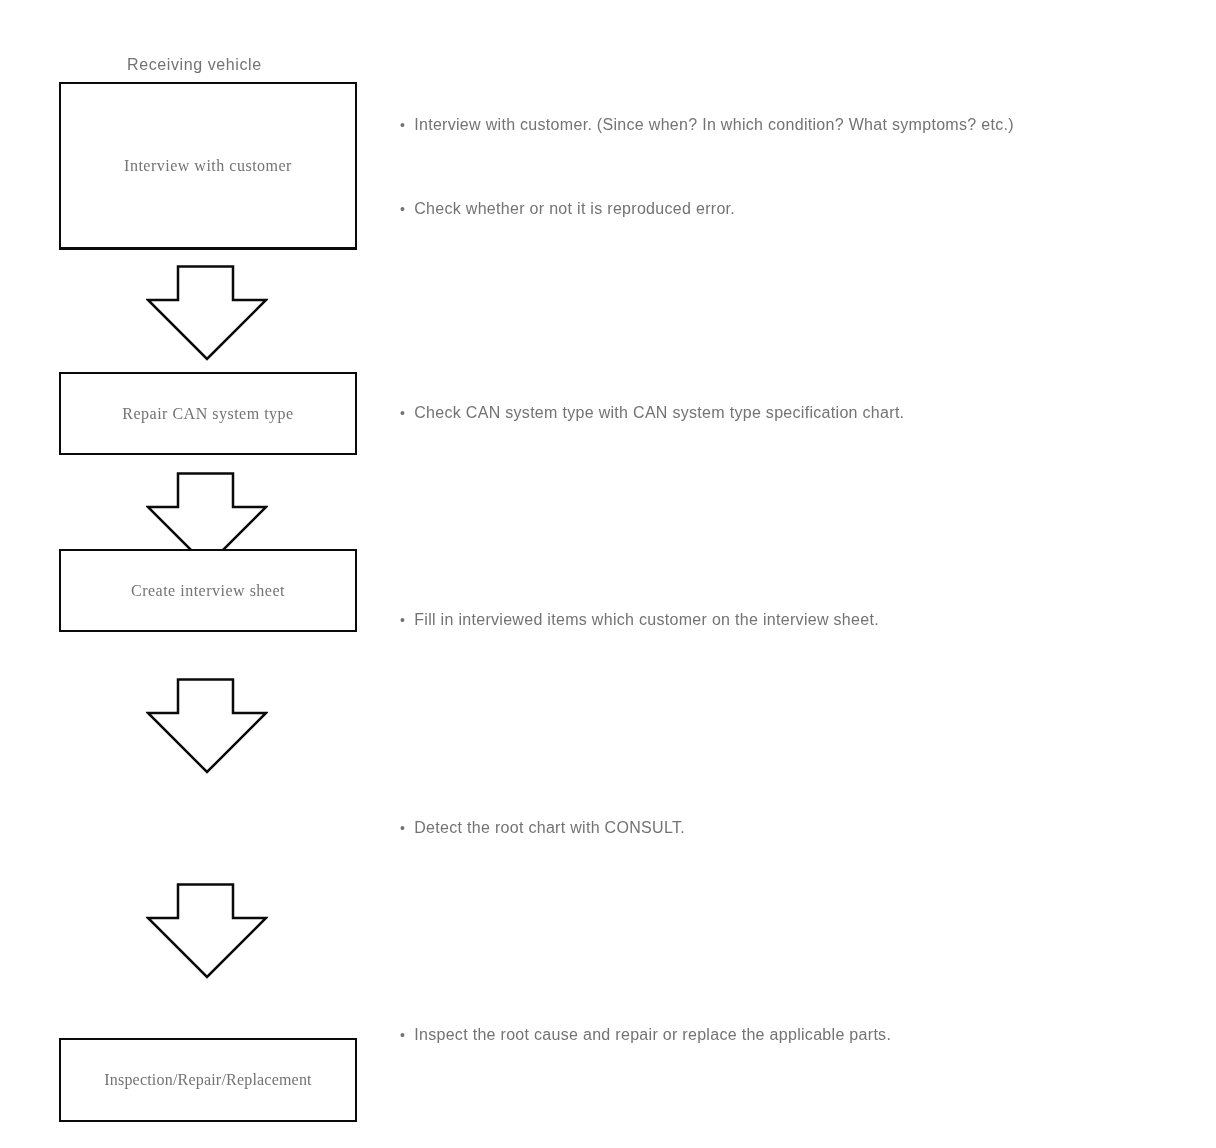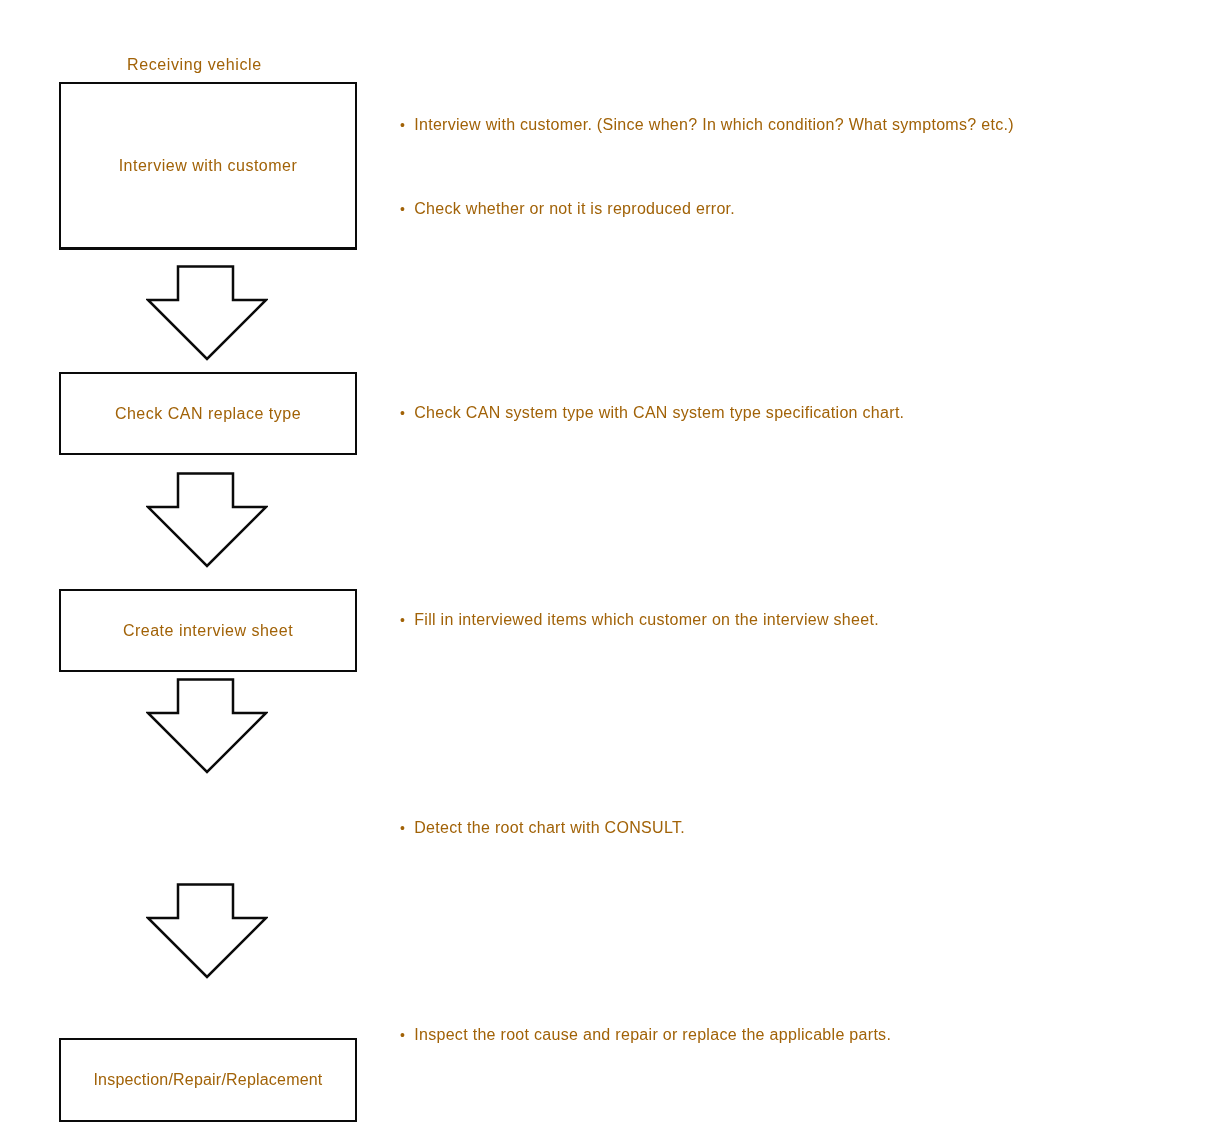--- a/index.html
+++ b/index.html
@@ -13,7 +13,7 @@
     height: 1148px;
     background: #ffffff;
     font-family: "Liberation Sans", "DejaVu Sans", sans-serif;
-    color: #a16207;
+    color: #737373;
     overflow: hidden;
   }
   .flow-title {

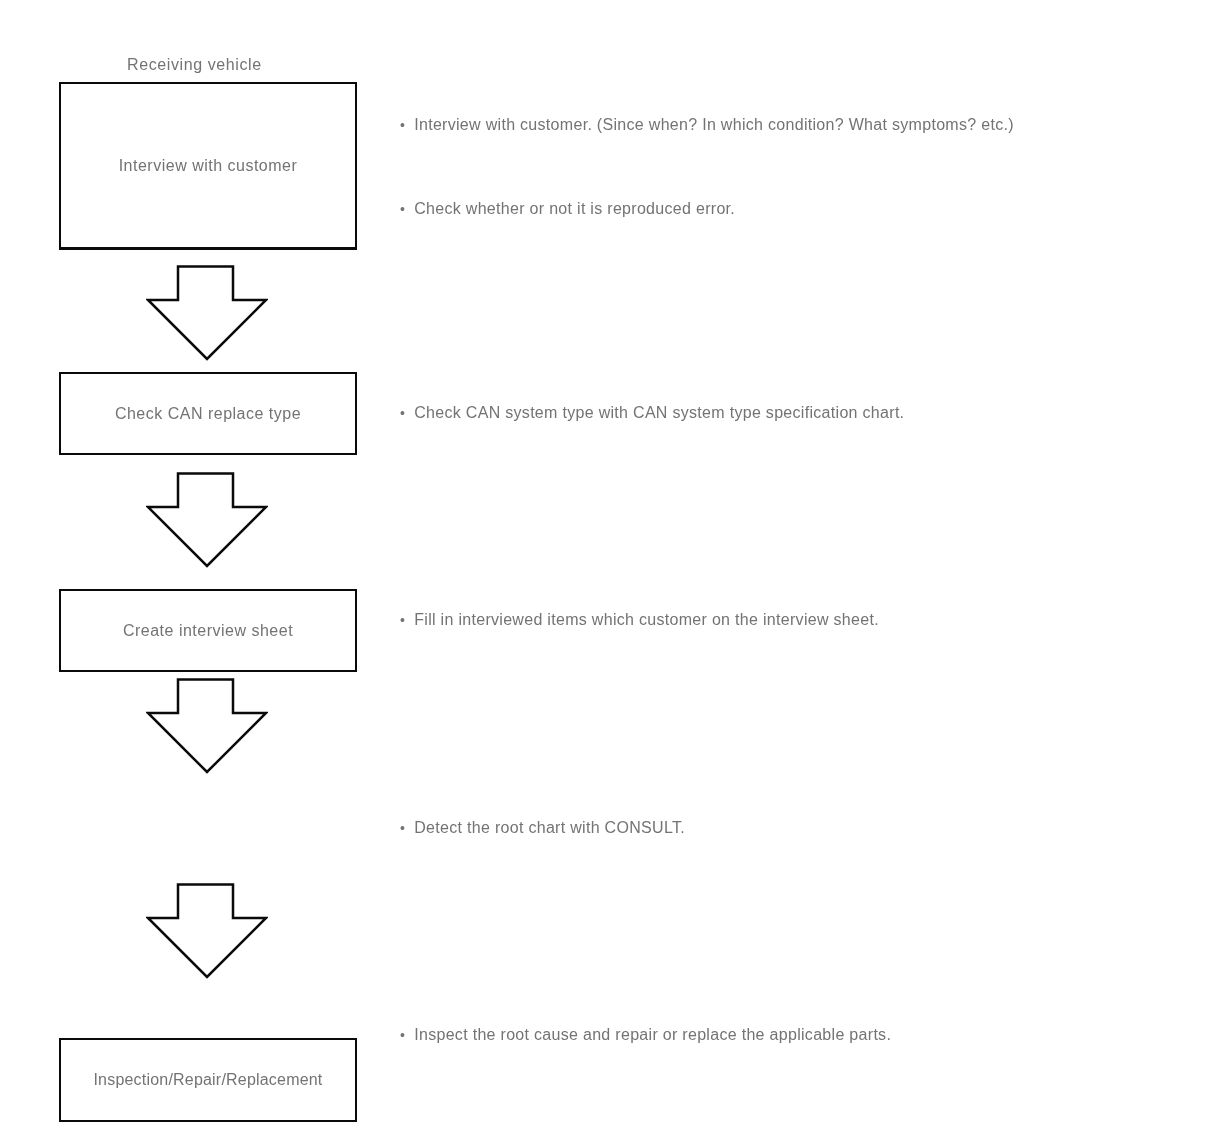--- a/index.html
+++ b/index.html
@@ -32,6 +32,7 @@
     background: #ffffff;
     display: flex;
     flex-direction: column;
+    font-family: Liberation Serif, serif;
   }
   .flow-box .cell {
     flex: 1;

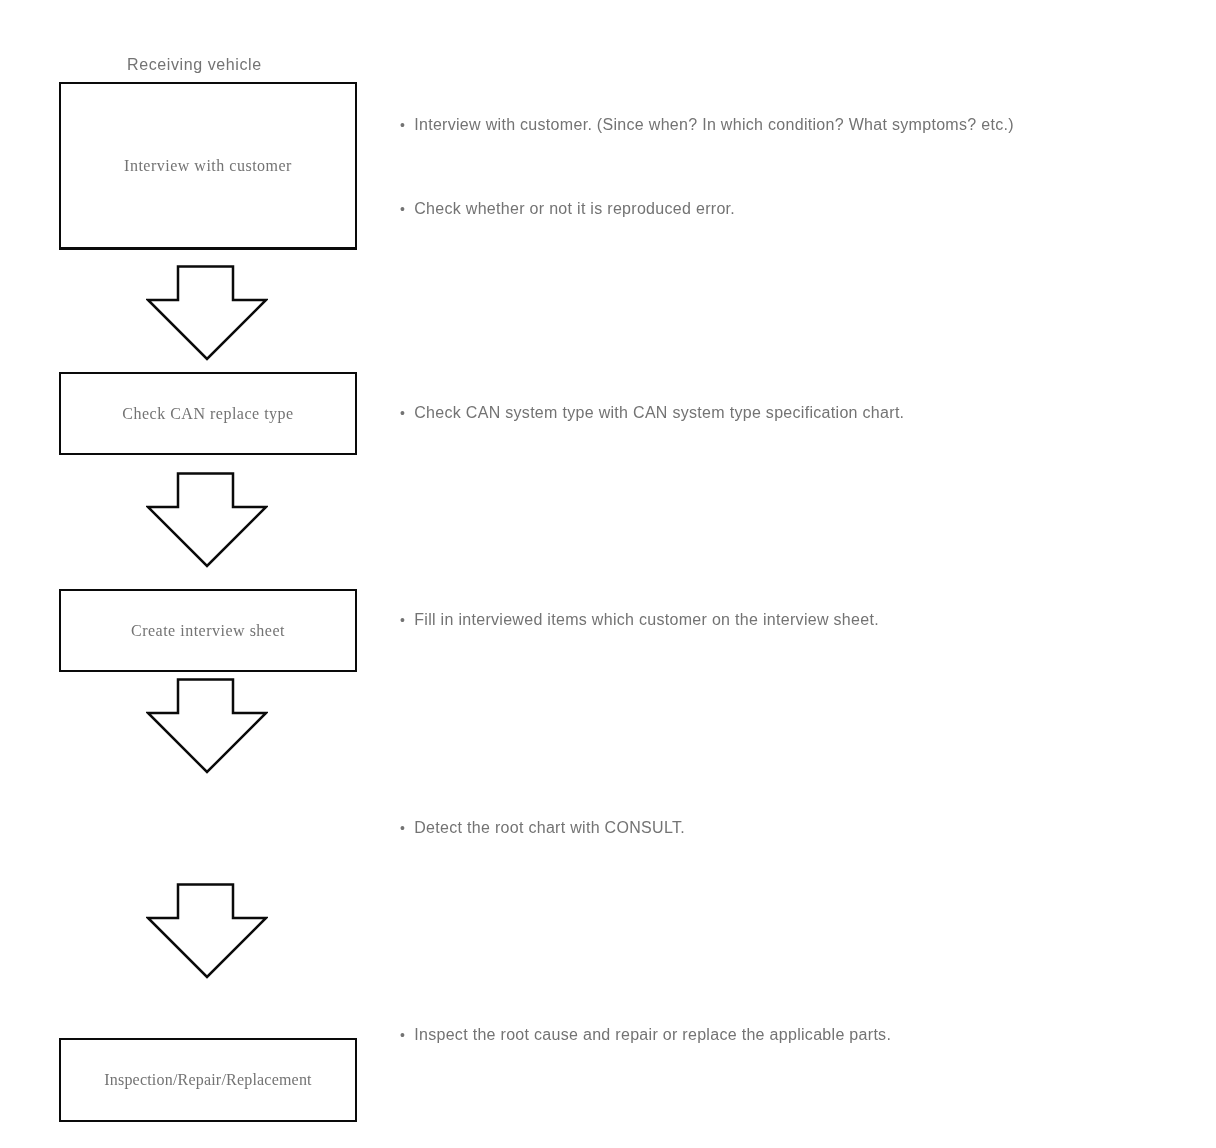--- a/index.html
+++ b/index.html
@@ -101,7 +101,7 @@
   </svg>
 
   <div class="flow-box" id="box-can">
-    <div class="cell">Check CAN replace type</div>
+    <div class="cell">Repair CAN system type</div>
   </div>
 
   <svg class="down-arrow" id="arrow-2" viewBox="0 0 122 96">

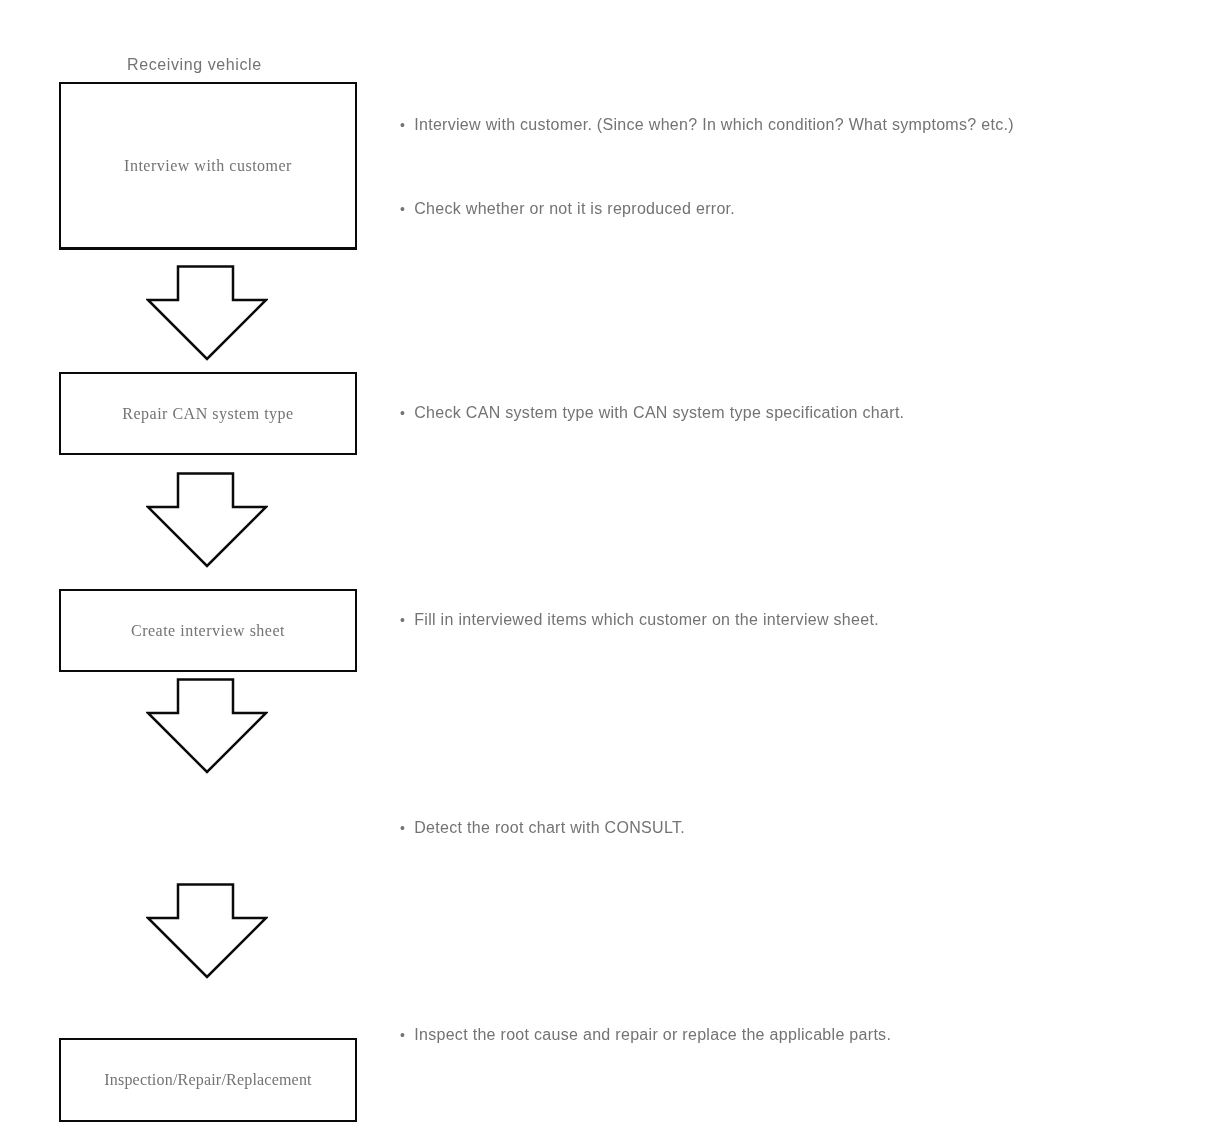--- a/index.html
+++ b/index.html
@@ -49,7 +49,7 @@
   }
   #box-receiving { top: 82px; height: 164px; }
   #box-can      { top: 372px; height: 79px; }
-  #box-sheet    { top: 549px; height: 79px; margin-top: 40px; }
+  #box-sheet    { top: 549px; height: 79px; }
   #box-root     { top: 787px; height: 79px; }
   #box-inspect  { top: 993px; height: 80px; margin-top: 45px; }
   #box-inspect .cell { letter-spacing: 0.2px; }

